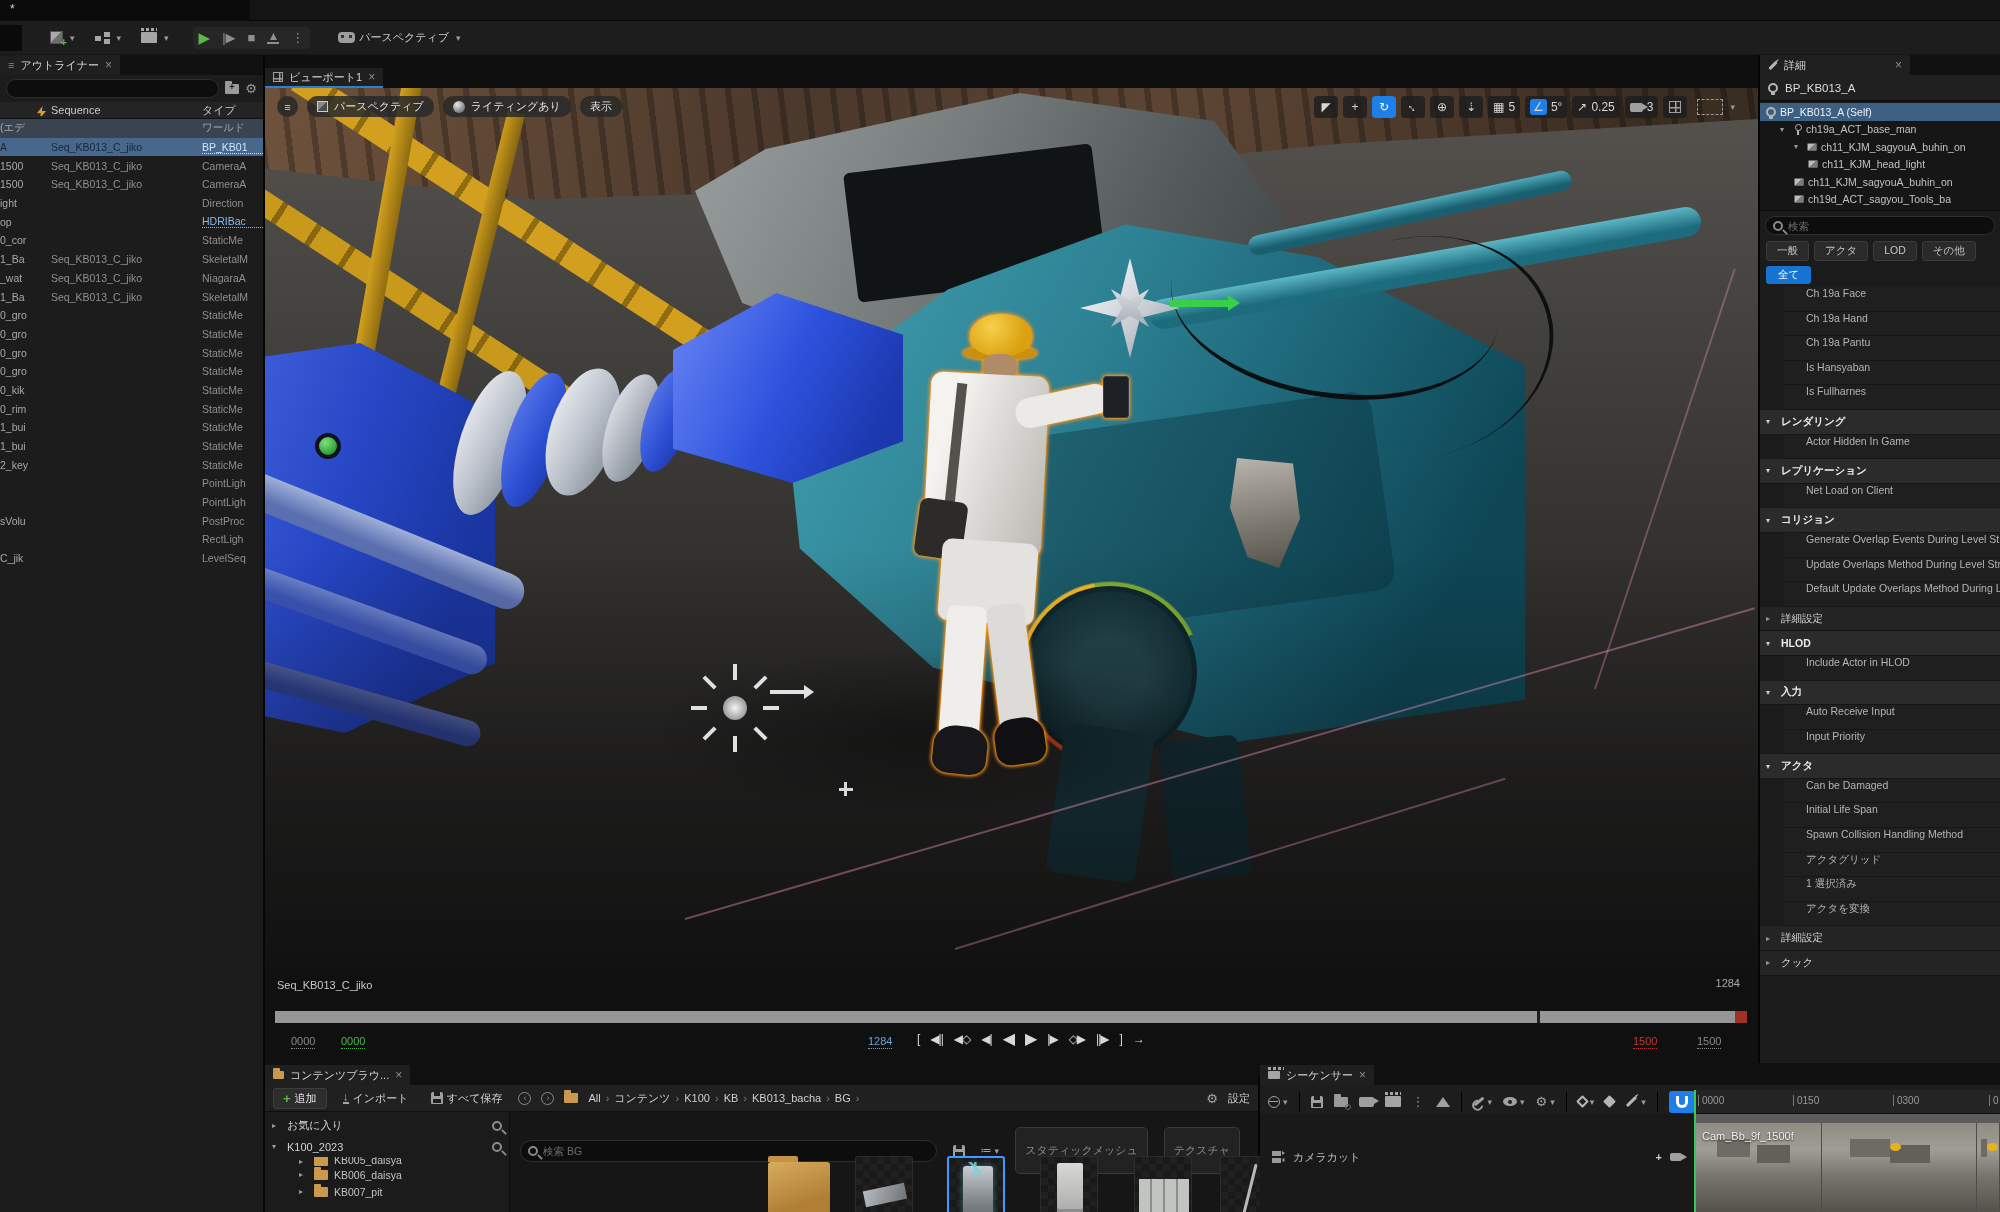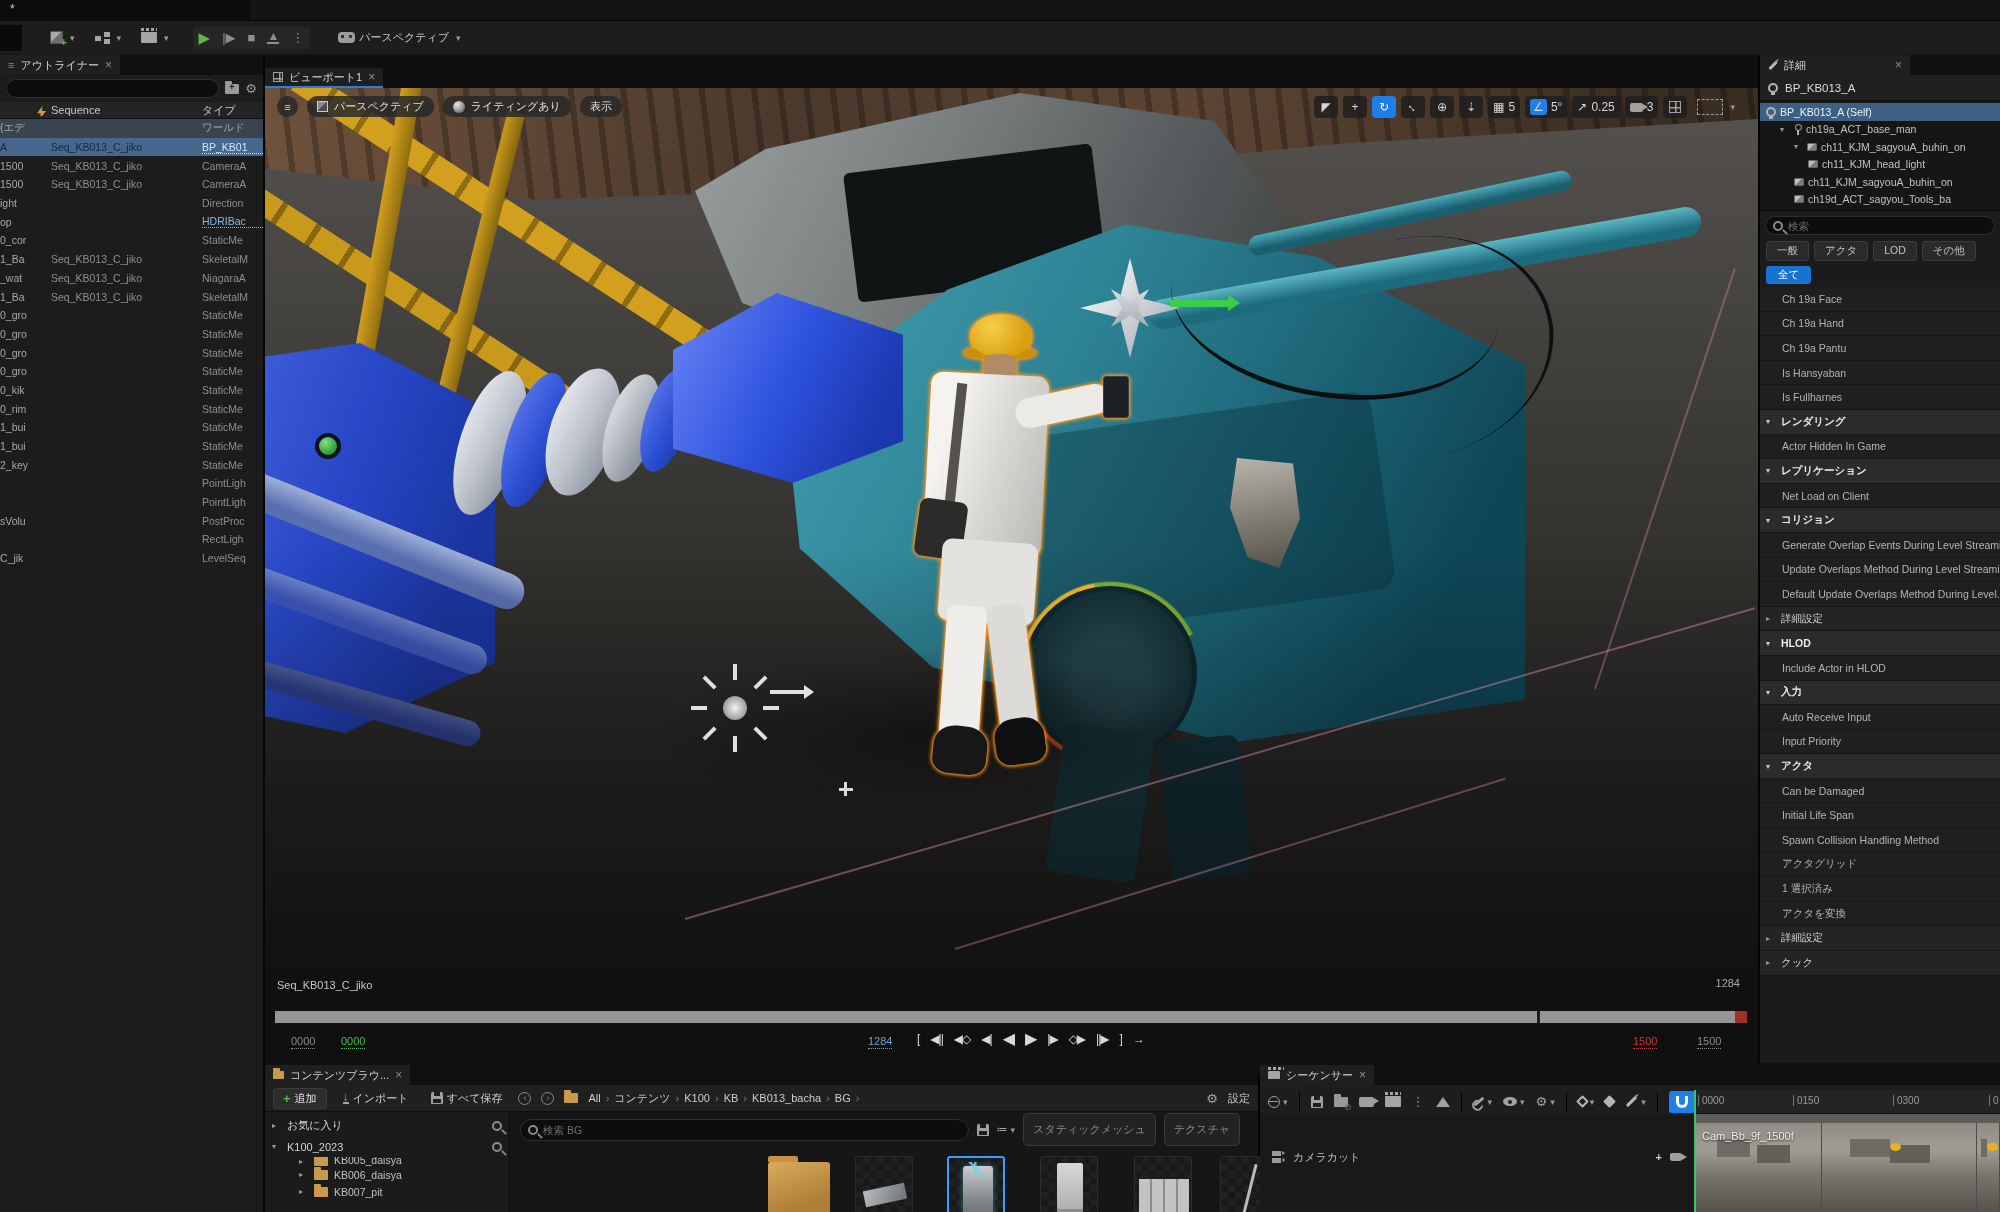--- a/index.html
+++ b/index.html
@@ -126,7 +126,7 @@
   .chip-all { display:inline-block; background:#1673d2; color:#fff; border-radius:3px; padding:2px 12px; margin:3px 6px; font-size:10.5px; }
   .p-sec { display:flex; align-items:center; gap:6px; height:24.6px; background:#2b2b2b; border-bottom:1px solid #151515; color:#ececec; font-weight:bold; font-size:10.5px; padding:0 6px; }
   .p-sec .dt-exp { color:#cfcfcf; }
-  .p-row { display:flex; align-items:center; height:24.6px; background:#1f1f1f; border-bottom:1px solid #161616; color:#b4b4b4; font-size:10.5px; padding:0 6px 0 22px; white-space:nowrap; overflow:hidden; }
+  .p-row { display:flex; align-items:flex-start; height:24.6px; background:#1f1f1f; border-bottom:1px solid #161616; color:#b4b4b4; font-size:10.5px; padding:0 6px 0 22px; white-space:nowrap; overflow:hidden;margin-left:24px; }
   .p-col { display:flex; align-items:center; gap:6px; height:24.6px; background:#242424; border-bottom:1px solid #151515; color:#d8d8d8; font-size:10.5px; padding:0 6px; }
 
   

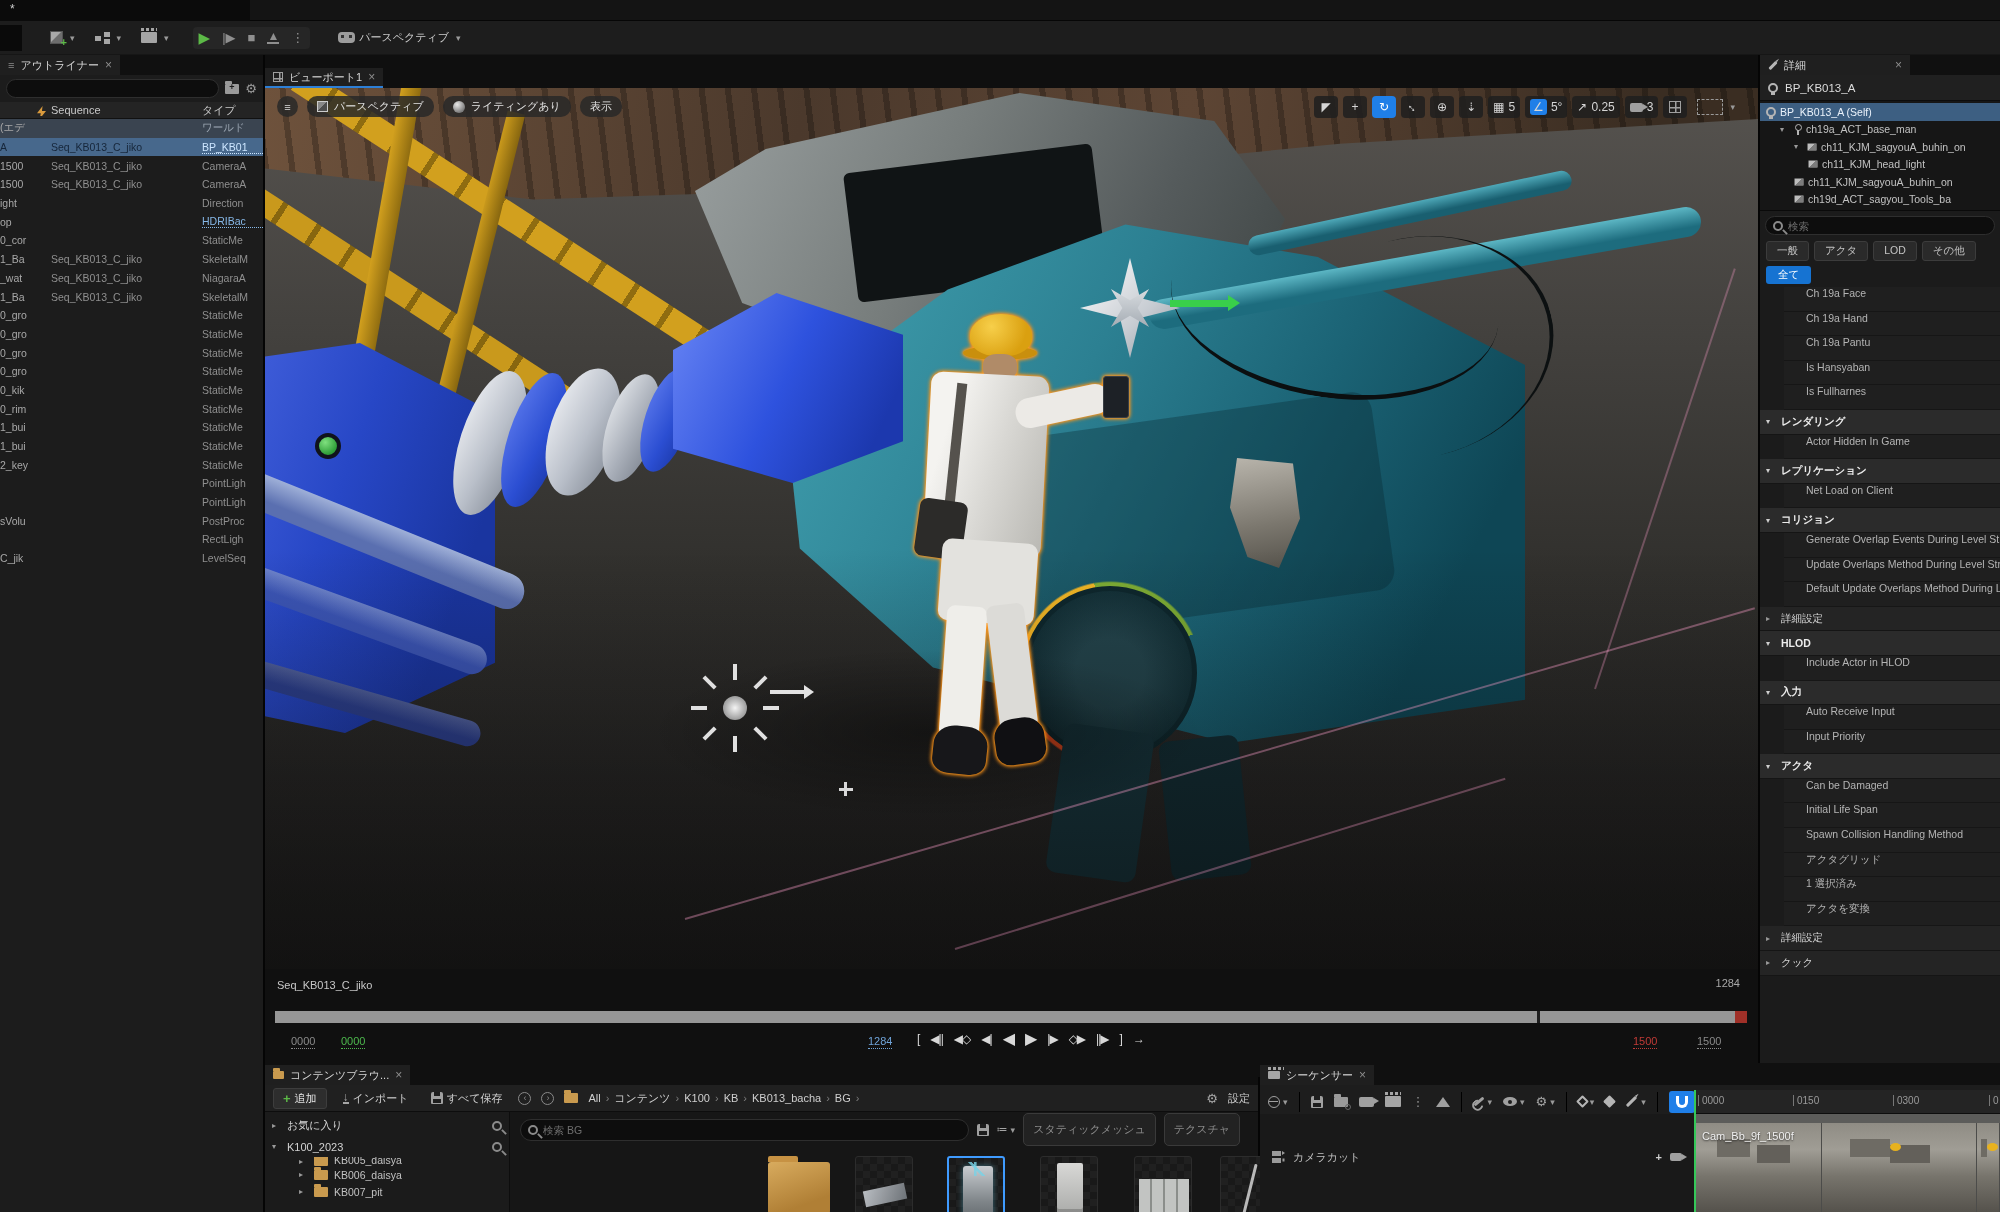--- a/index.html
+++ b/index.html
@@ -767,7 +767,7 @@
         </div>
     </div>
     <div id="cb-right">
-      <div class="flex" style="position:absolute;left:10px;top:1px;gap:8px;width:720px">
+      <div class="flex" style="position:absolute;left:10px;top:15px;gap:16px;width:720px">
         <div class="searchbox" style="height:22px;border-radius:11px">
           <span class="ic-search"></span>
           <input placeholder="検索 BG" style="">

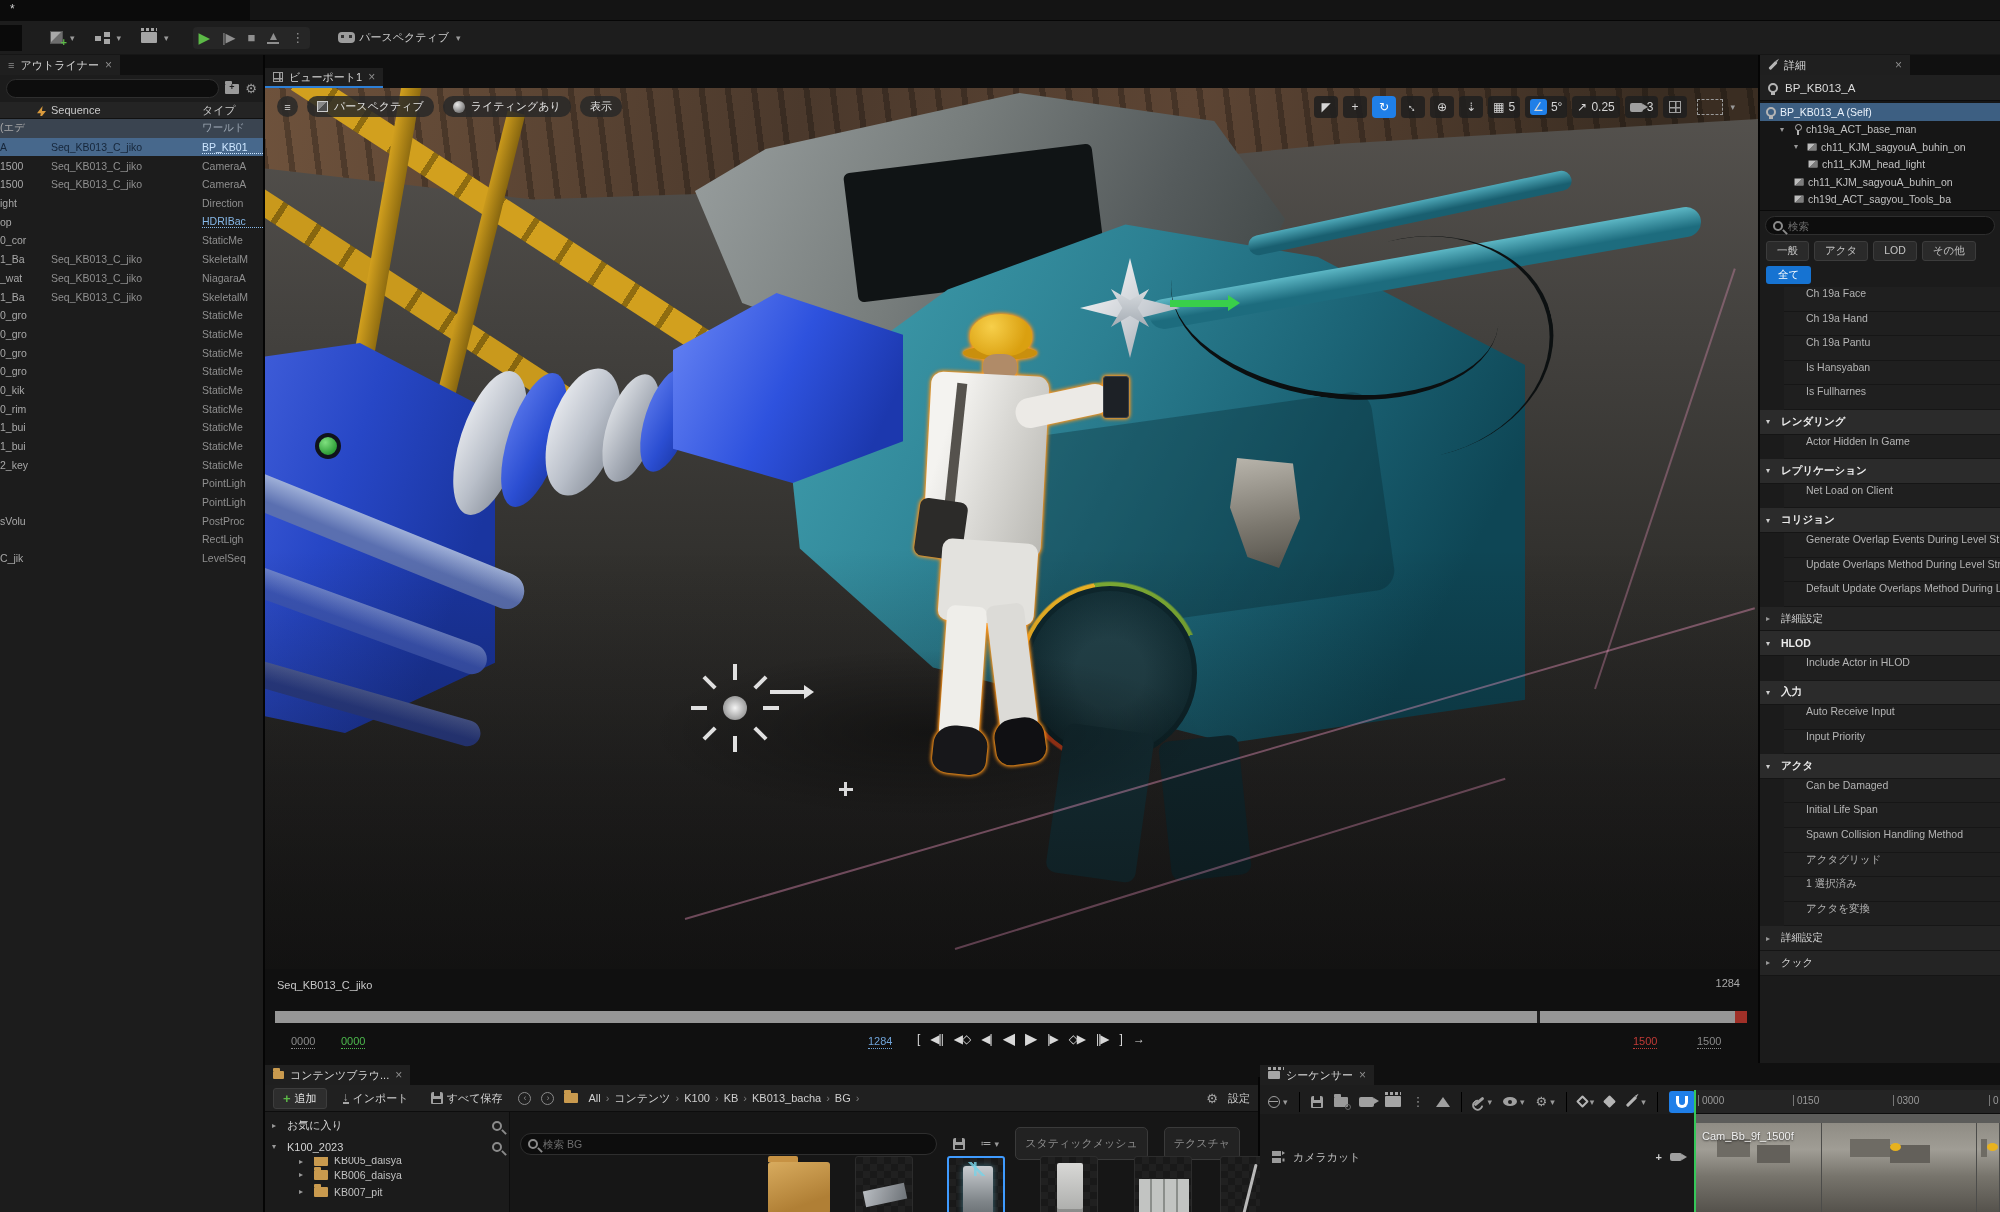--- a/index.html
+++ b/index.html
@@ -142,7 +142,7 @@
   .cbl-sub.clipped { height:9px; overflow:hidden; align-items:flex-end; }
   .spacer { flex:1; }
   #cb-right { flex:1; background:#161616; position:relative; }
-  .fchip { background:#222; border:1px solid #3a3a3a; border-radius:5px; padding:8px 9px; color:#8f8f8f; font-size:11px; }
+  .fchip { background:#222; border:1px solid #3a3a3a; border-radius:5px; padding:15px 9px; color:#8f8f8f; font-size:11px; }
   .thumb { position:absolute; top:44px; width:58px; height:77px; border:1px solid #2c2c2c; border-radius:3px; overflow:hidden;
     background:repeating-conic-gradient(#202020 0 25%,#191919 0 50%) 0 0/14px 14px; }
   .thumb.selth { border:2px solid #3f9bff; }

